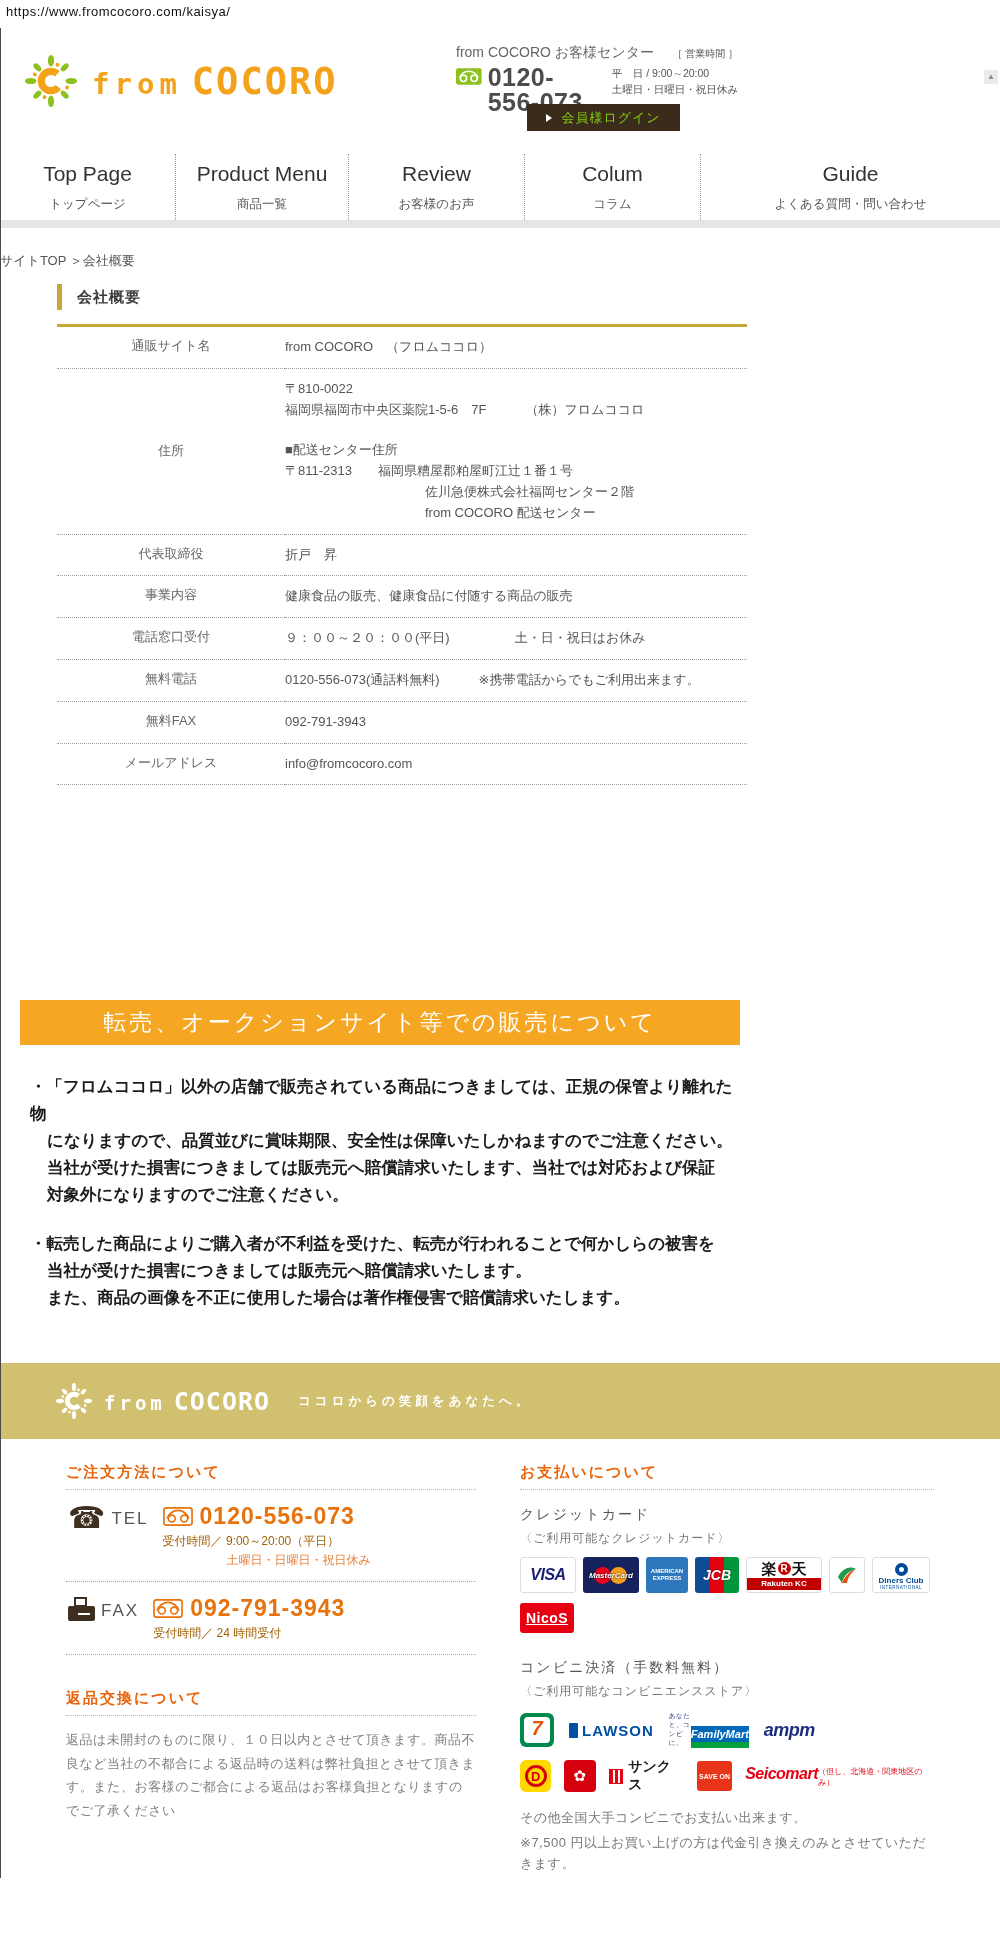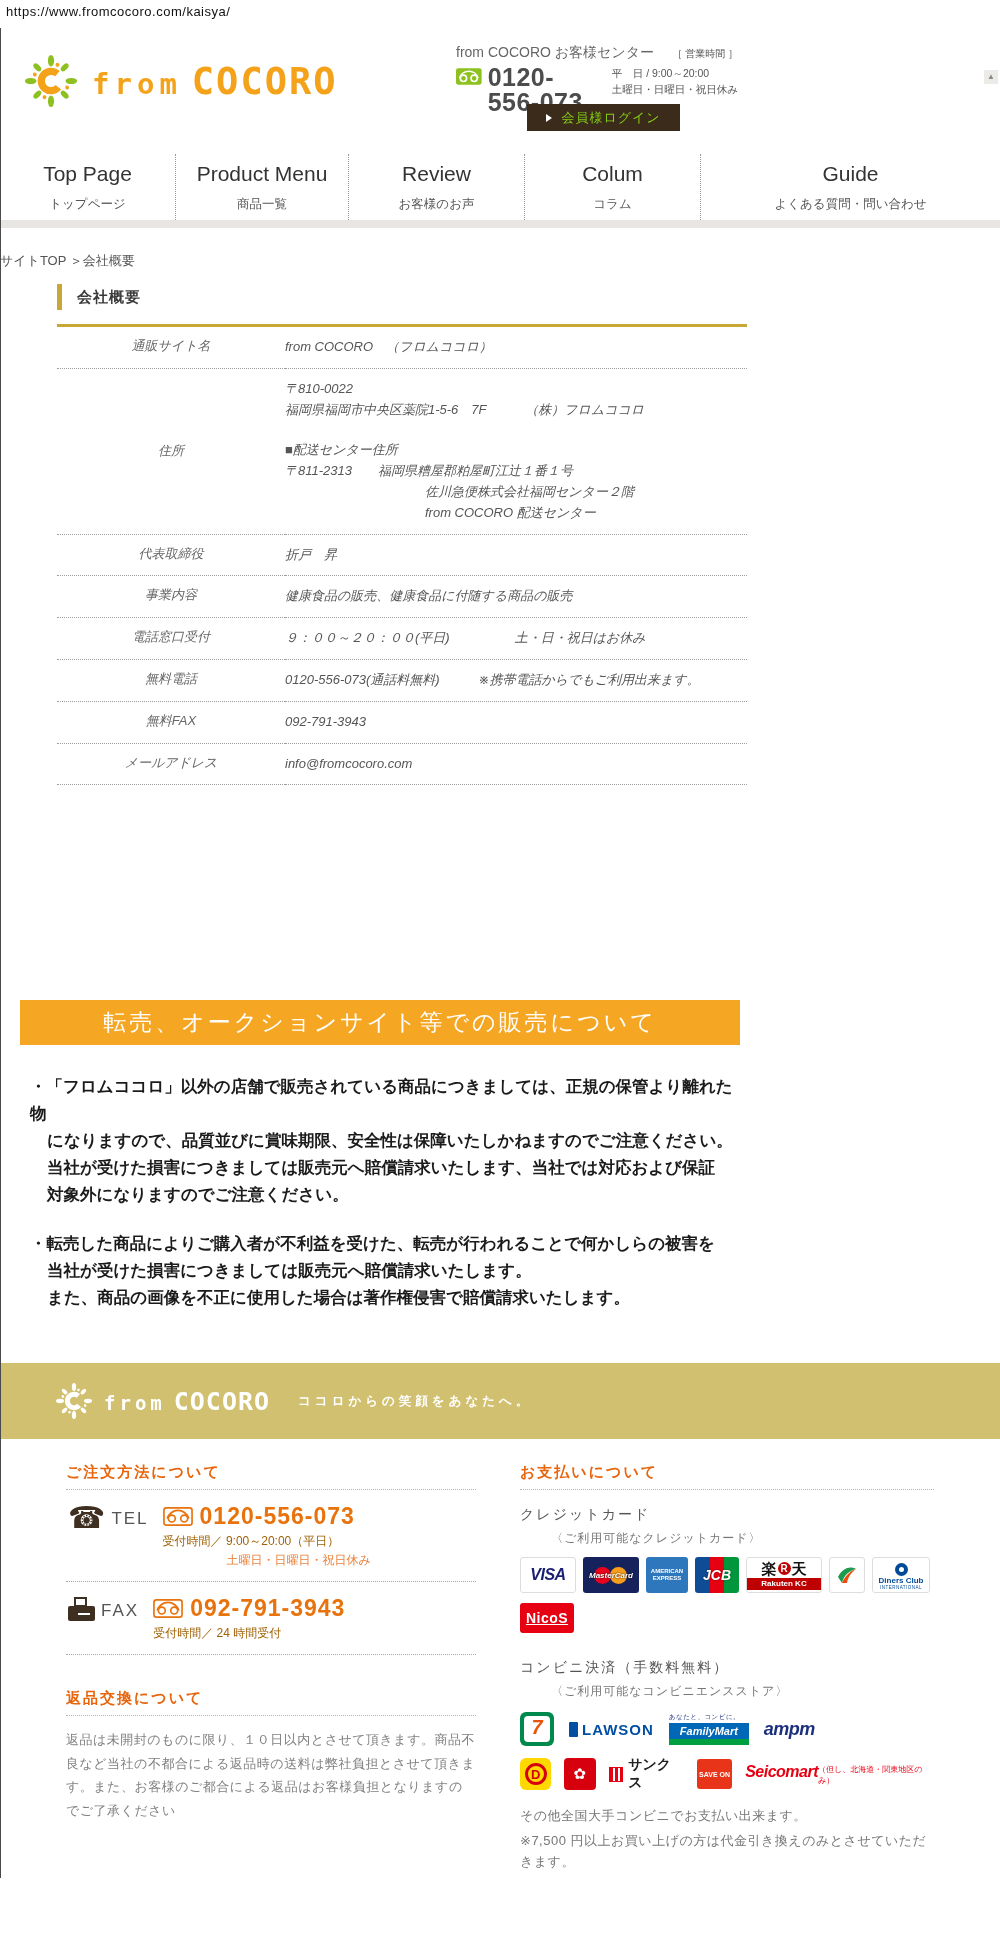--- a/index.html
+++ b/index.html
@@ -46,7 +46,7 @@
 
   
   .ctable { margin:14px 0 0 57px; width:690px; border-top:3px solid #C9A737; border-collapse:collapse; font-size:13px; }
-  .ctable td { border-bottom:1px dotted #9e9e9e; padding:10px 0; vertical-align:top;font-style:italic; }
+  .ctable td { border-bottom:1px dotted #9e9e9e; padding:10px 0; vertical-align:top; }
   .ctable td.lbl { width:228px; text-align:center; color:#666; }
   .ctable td.val { color:#555; line-height:1.6; }
   .ctable tr.addr td.lbl { vertical-align:middle; }

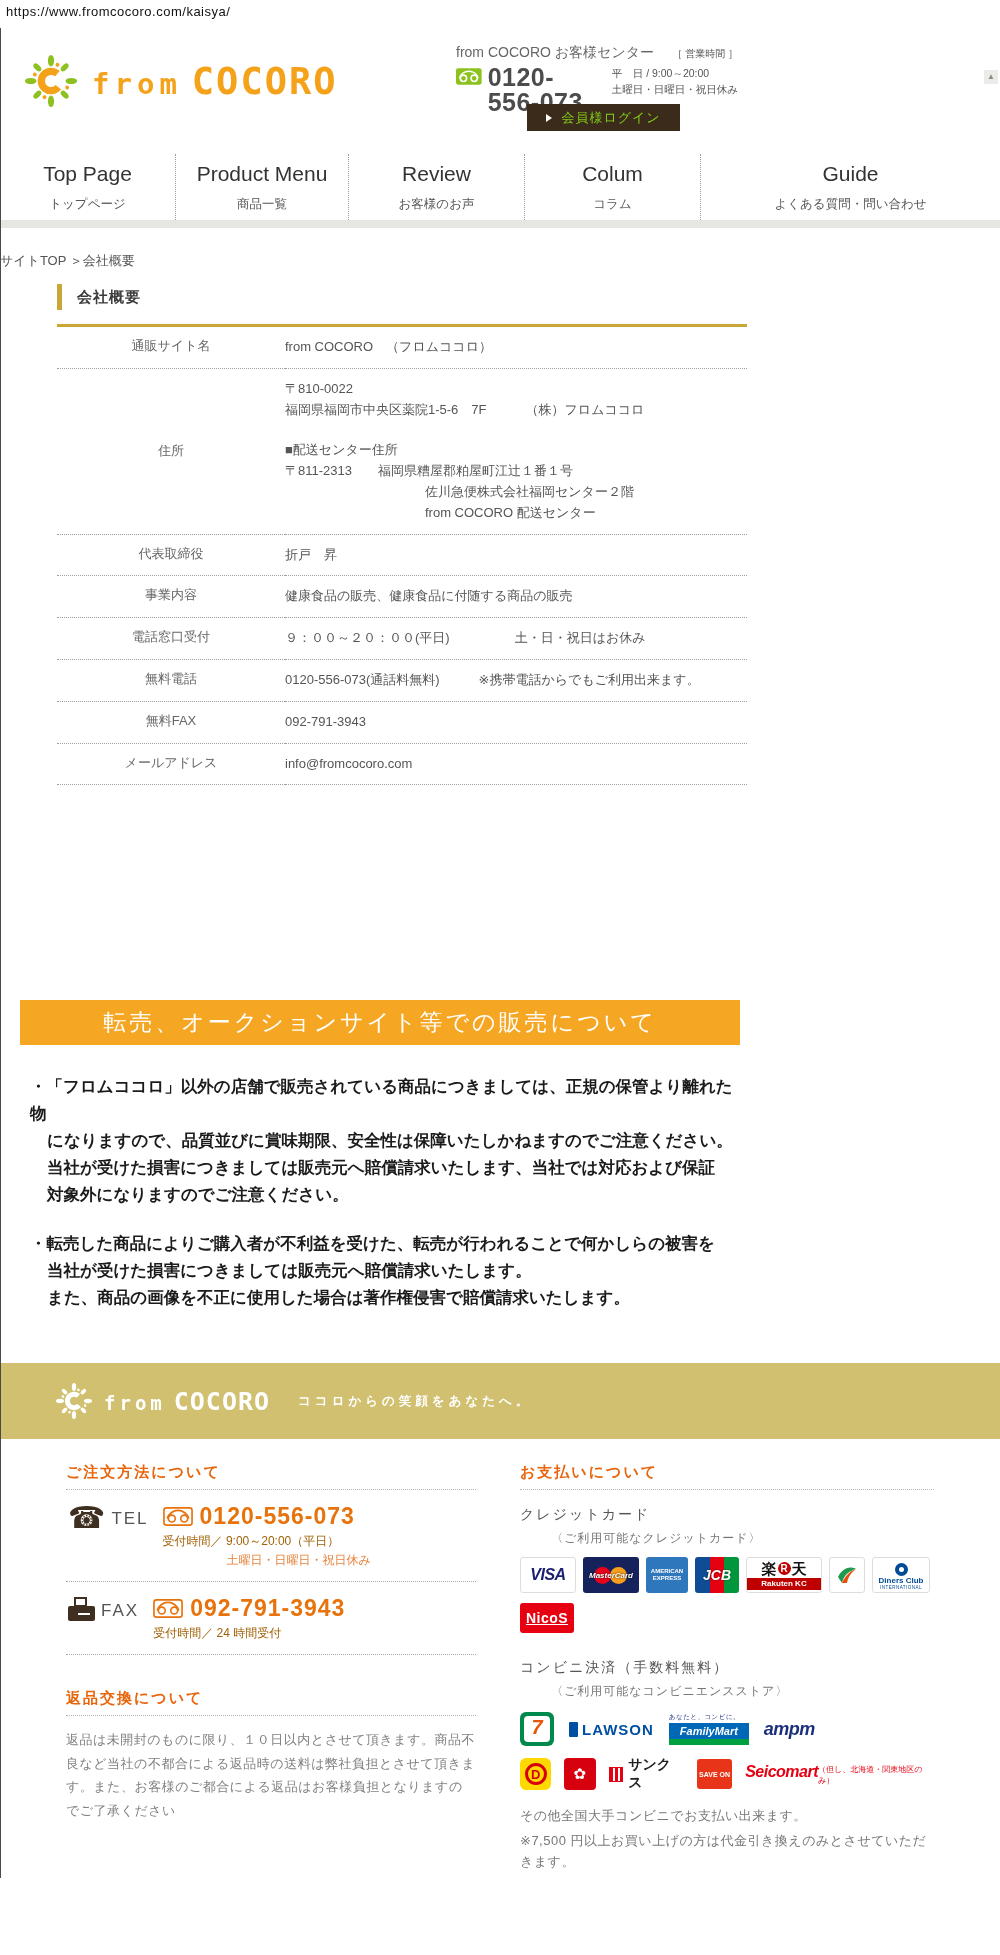--- a/index.html
+++ b/index.html
@@ -89,7 +89,7 @@
   .sec2 { margin-top:34px; }
 
   .pay-title { color:#555; font-size:14px; letter-spacing:2px; margin-top:16px; }
-  .pay-sub { color:#777; font-size:12px; letter-spacing:1px; margin-top:6px;margin-left:31px; }
+  .pay-sub { color:#777; font-size:12px; letter-spacing:1px; margin-top:6px; }
   .cards { display:flex; gap:7px; margin-top:10px; align-items:center; }
   .card { height:36px; display:flex; align-items:center; justify-content:center; border-radius:3px; overflow:hidden; }
   .bordered { background:#fff; border:1px solid #ddd; }

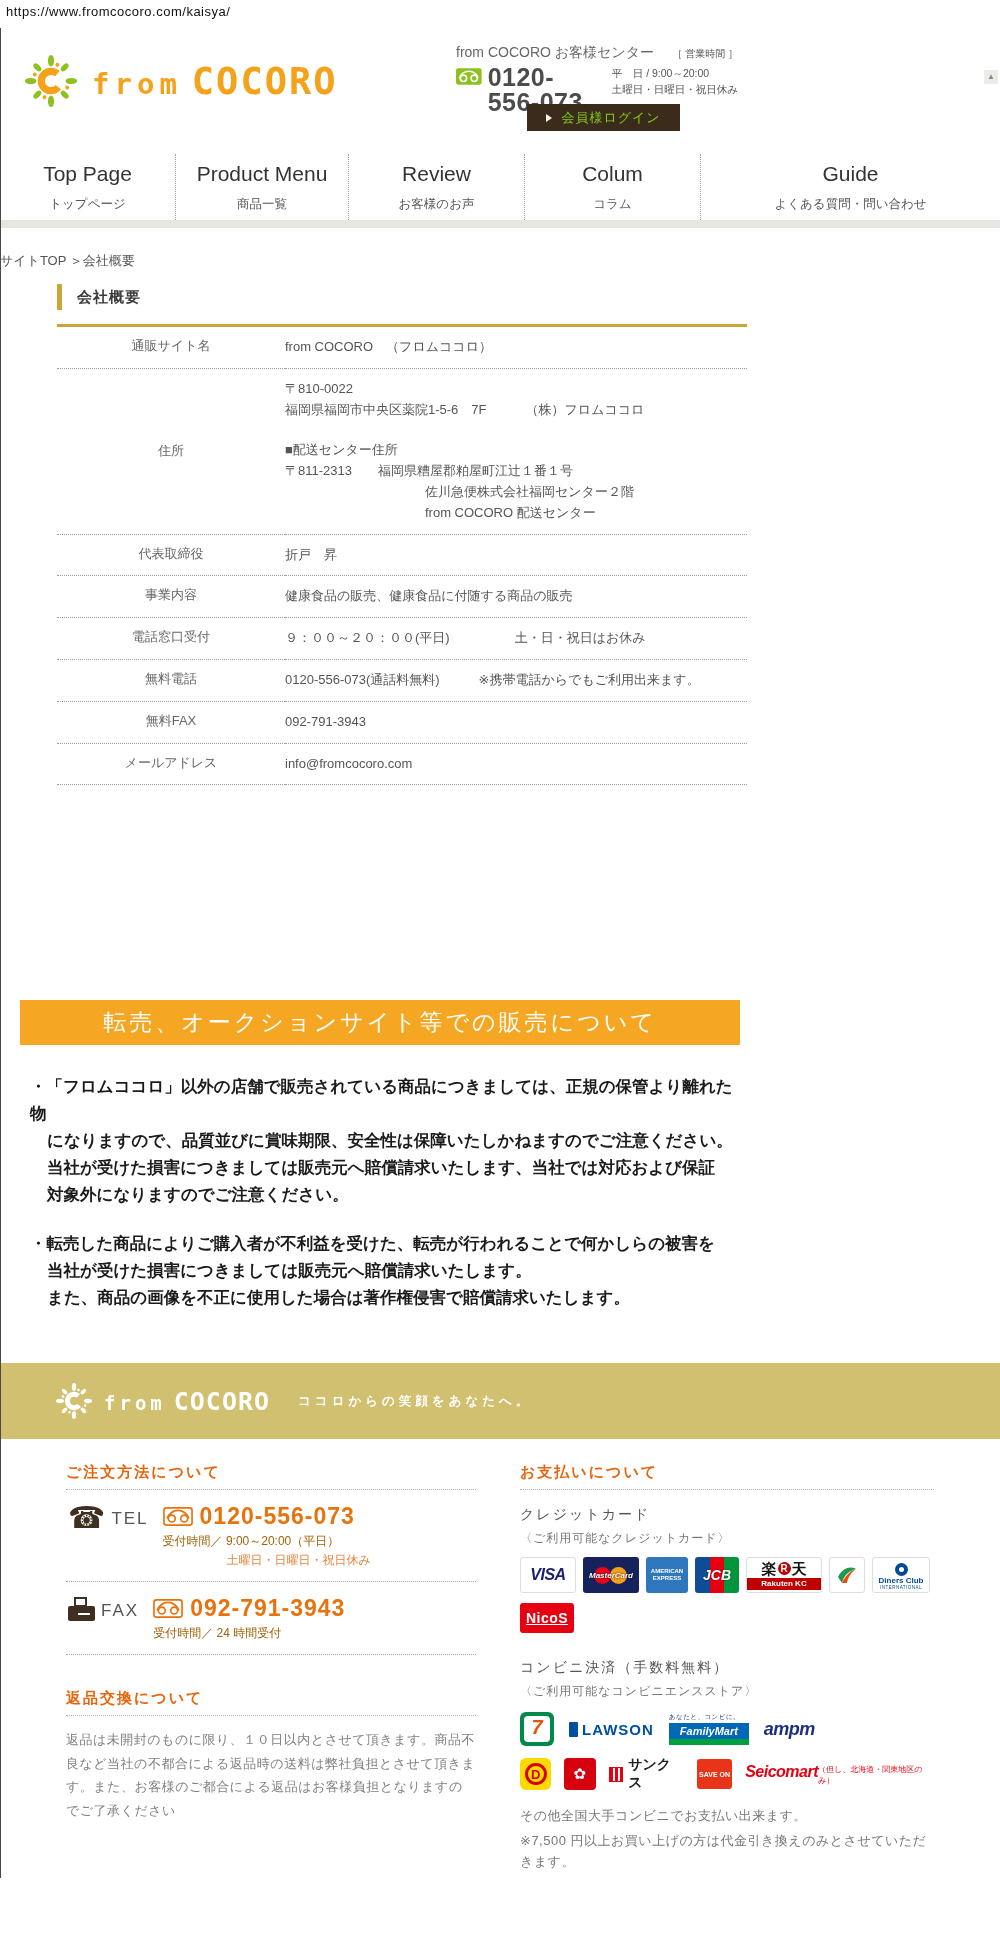--- a/index.html
+++ b/index.html
@@ -124,7 +124,7 @@
   .s-seven span { position:absolute; top:4px; left:0; right:0; text-align:center; color:#E8540A; font-weight:bold; font-size:20px; font-style:italic; }
   .s-lawson span { color:#004FA3; font-weight:bold; font-size:15px; letter-spacing:1px; }
   .lawson-can { width:9px; height:15px; background:#004FA3; margin-right:4px; border-radius:1px; }
-  .s-fm { flex-direction:column; width:80px; }
+  .s-fm { flex-direction:row; width:80px;align-items:flex-end; }
   .fm-tag { color:#1C2F7C; font-size:6.5px; letter-spacing:0.5px; align-self:flex-start; }
   .fm-bar { width:100%; margin-top:1px; }
   .fm-blue { background:#0068B7; color:#fff; font-style:italic; font-weight:bold; font-size:11px; text-align:center; line-height:16px; }

